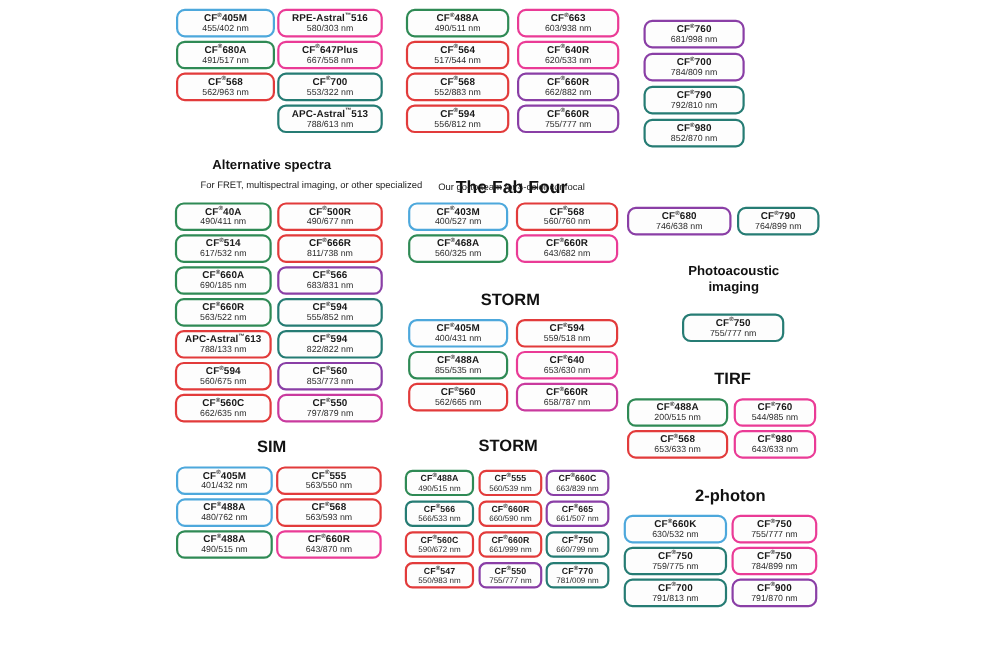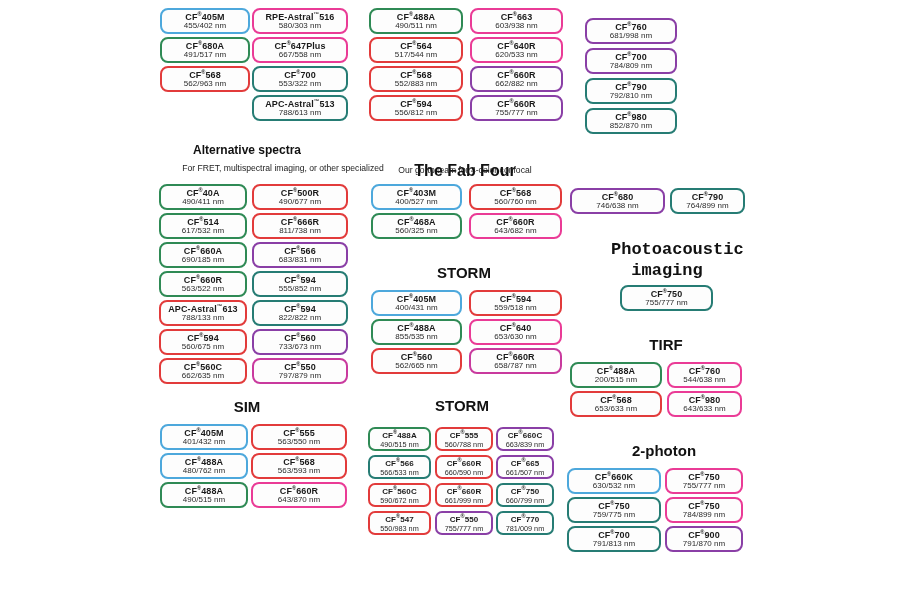--- a/index.html
+++ b/index.html
@@ -35,7 +35,7 @@
   #t-fab{left:465px;top:162px;font-size:16px;}
   #s-fab{left:465px;top:165px;}
   #t-sted{left:464px;top:264px;font-size:15px;}
-  #t-pa{left:667px;top:239px;font-size:17px;width:112px;white-space:normal;line-height:1.25;font-family:Liberation Mono, monospace;}
+  #t-pa{left:667px;top:239px;font-size:12px;width:112px;white-space:normal;line-height:1.25;}
   #t-tirf{left:666px;top:336px;font-size:15px;}
   #t-sim{left:247px;top:398px;font-size:15px;}
   #t-storm{left:462px;top:397px;font-size:15px;}

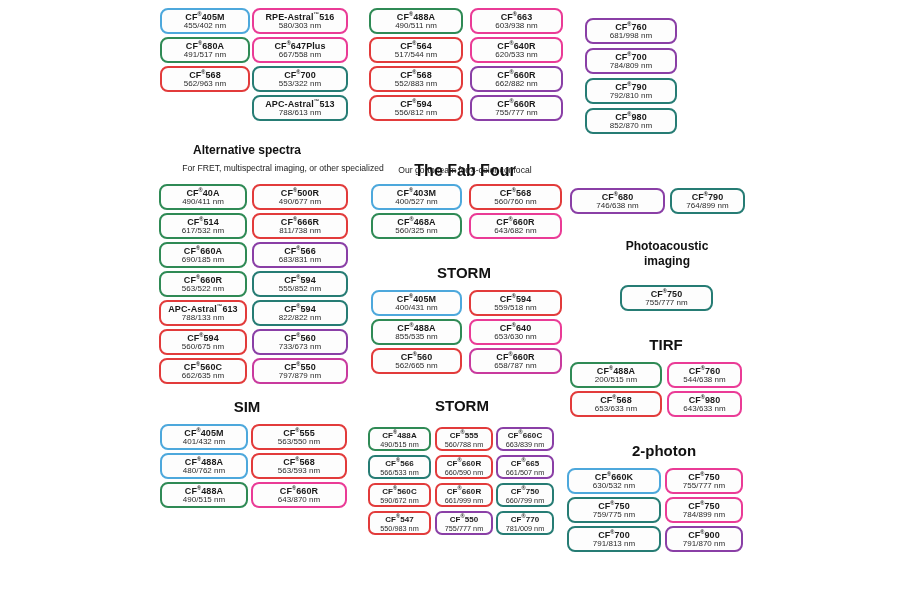--- a/index.html
+++ b/index.html
@@ -221,7 +221,7 @@
       </div>
       <div class="dye" style="border-color: rgb(138, 63, 166);">
         <div class="dye-name">CF<sup>®</sup>560</div>
-        <div class="dye-nm">733/673 nm</div>
+        <div class="dye-nm">853/773 nm</div>
       </div>
       <div class="dye" style="border-color: rgb(201, 58, 158);">
         <div class="dye-name">CF<sup>®</sup>550</div>

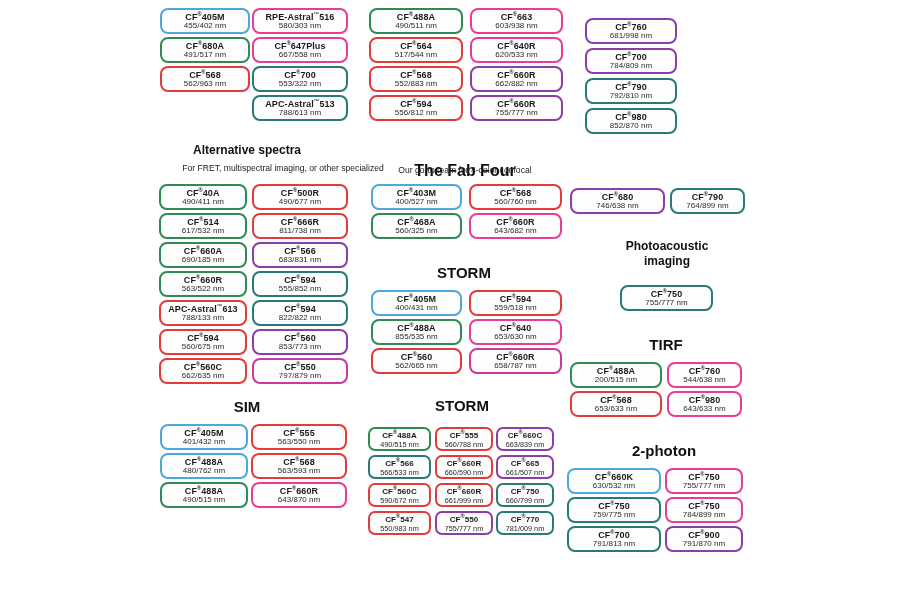--- a/index.html
+++ b/index.html
@@ -317,7 +317,7 @@
   <div class="col" id="col-tirf-1">
       <div class="dye" style="border-color: rgb(234, 59, 150);">
         <div class="dye-name">CF<sup>®</sup>760</div>
-        <div class="dye-nm">544/638 nm</div>
+        <div class="dye-nm">544/985 nm</div>
       </div>
       <div class="dye" style="border-color: rgb(234, 59, 150);">
         <div class="dye-name">CF<sup>®</sup>980</div>

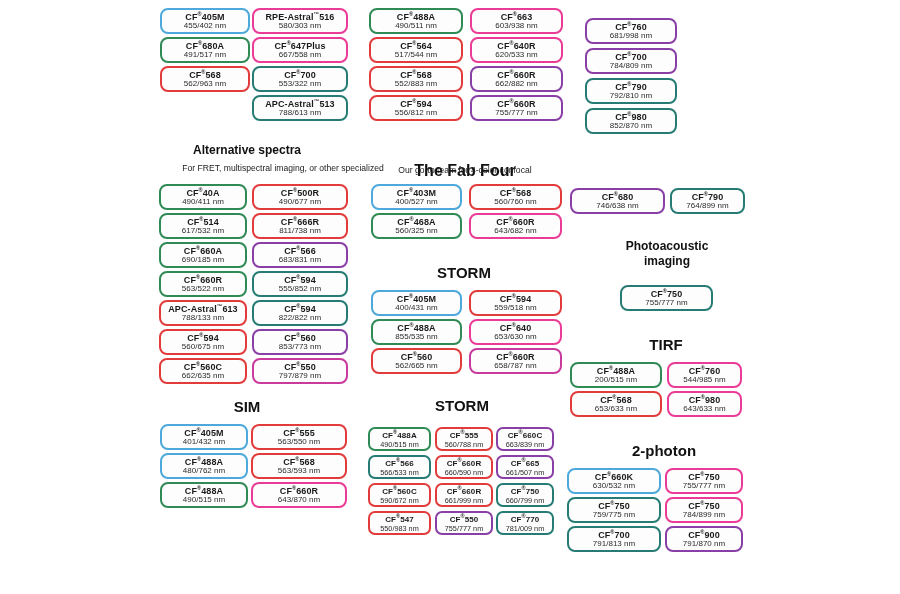--- a/index.html
+++ b/index.html
@@ -377,7 +377,7 @@
   <div class="col small" id="col-storm-1">
       <div class="dye" style="border-color: rgb(226, 59, 59);">
         <div class="dye-name">CF<sup>®</sup>555</div>
-        <div class="dye-nm">560/788 nm</div>
+        <div class="dye-nm">560/539 nm</div>
       </div>
       <div class="dye" style="border-color: rgb(226, 59, 59);">
         <div class="dye-name">CF<sup>®</sup>660R</div>

